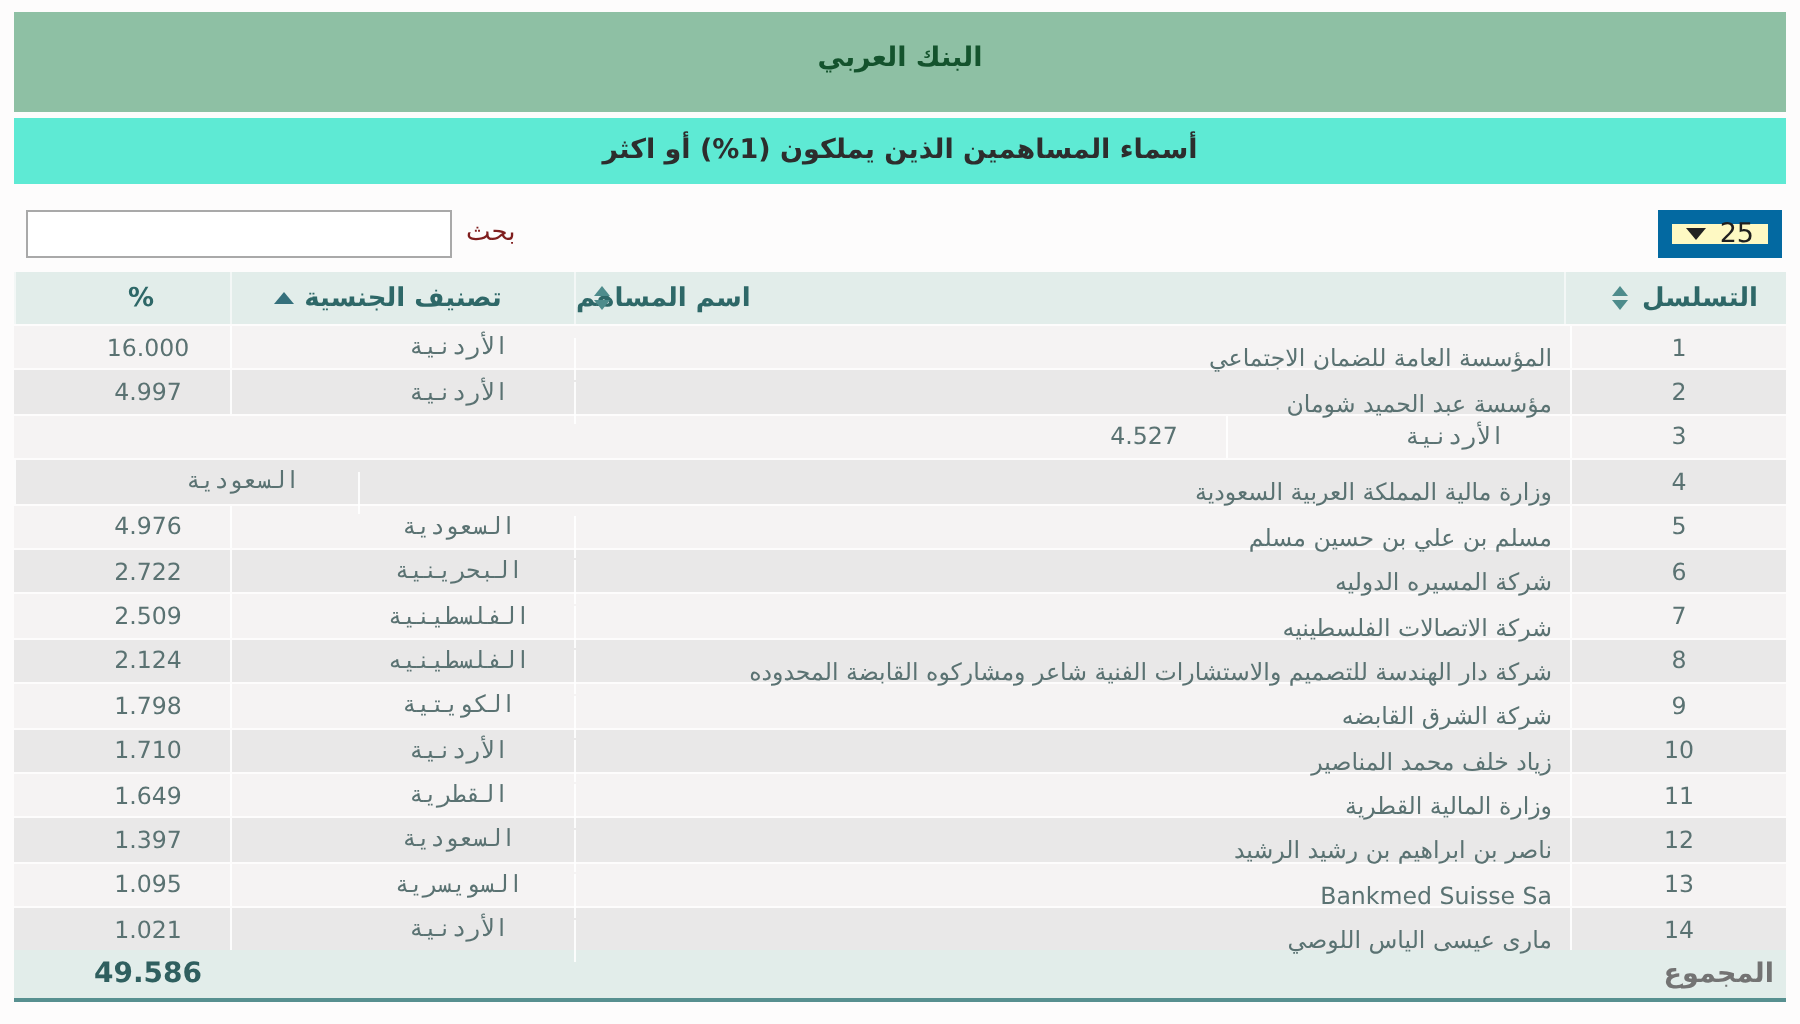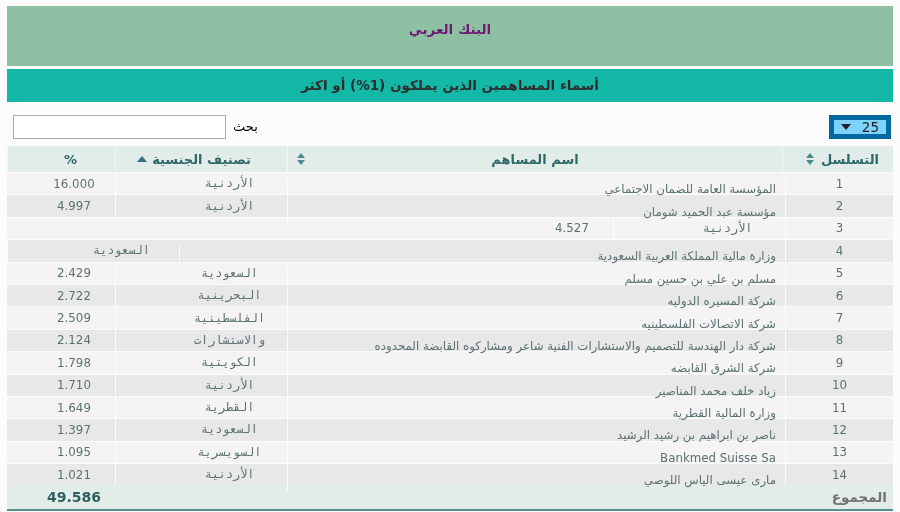--- a/index.html
+++ b/index.html
@@ -12,8 +12,8 @@
 
   
   .bank-bar{
-    height:60px;line-height:46px;background:#8ec0a4;
-    text-align:center;color:#701a75;font-weight:bold;font-size:13.5px;
+    height:50px;line-height:46px;background:#8ec0a4;
+    text-align:center;color:#14532d;font-weight:bold;font-size:13.5px;
   }
   .subtitle-bar{
     margin-top:3px;height:33px;line-height:33px;background:#14b8a6;

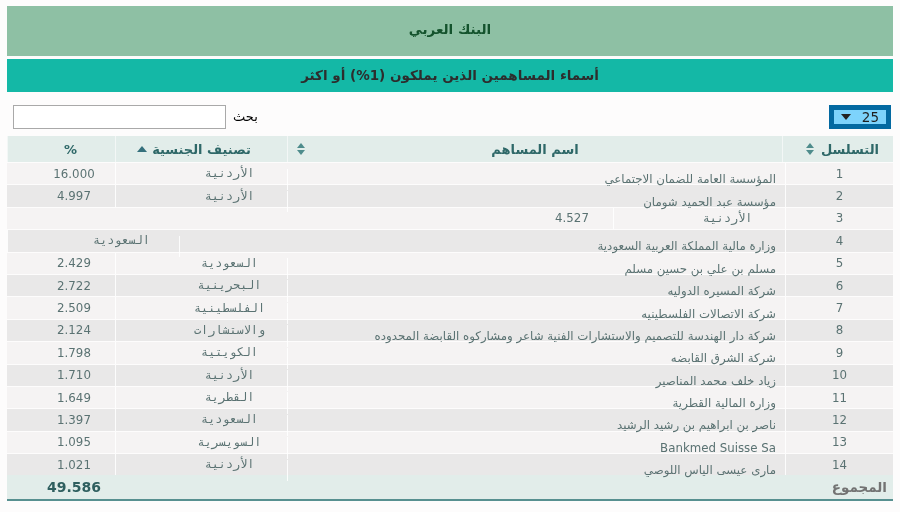--- a/index.html
+++ b/index.html
@@ -16,7 +16,7 @@
     text-align:center;color:#14532d;font-weight:bold;font-size:13.5px;
   }
   .subtitle-bar{
-    margin-top:3px;height:33px;line-height:33px;background:#14b8a6;
+    margin-top:3px;height:33px;line-height:33px;background:#5eead4;
     text-align:center;color:#2d2d2d;font-weight:bold;font-size:13.5px;
   }
 

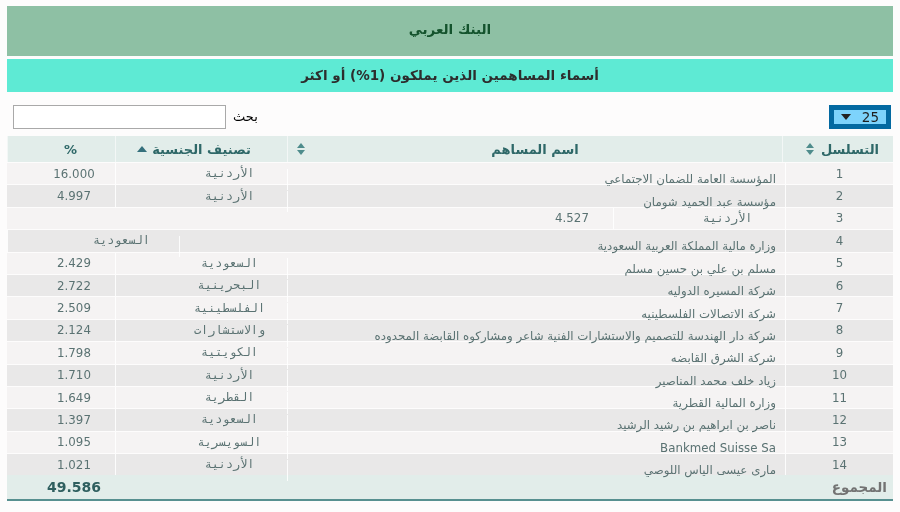--- a/index.html
+++ b/index.html
@@ -36,7 +36,7 @@
     border-right:5px solid transparent;border-top:6px solid #222;
   }
   .search-group{display:flex;align-items:center;gap:7px;}
-  .search-label{font-size:13px;color:#000000;}
+  .search-label{font-size:13px;color:#7f1d1d;}
   .search-input{
     width:213px;height:24px;border:1px solid #a9a9a9;background:#fff;
     box-sizing:border-box;padding:0 6px;font-size:12px;direction:rtl;

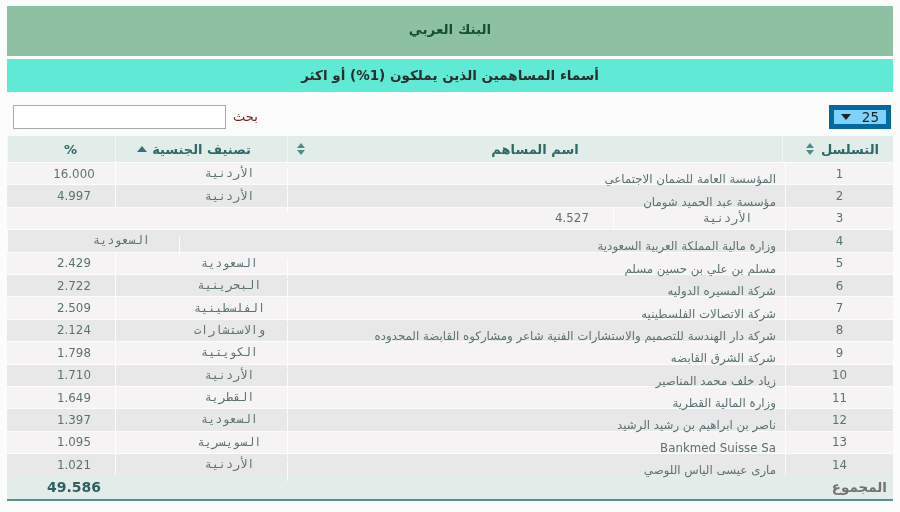--- a/index.html
+++ b/index.html
@@ -26,7 +26,7 @@
     justify-content:space-between;padding:0 2px 0 6px;
   }
   .page-size{
-    width:62px;height:24px;border:5px solid #0369a1;background:#7dd3fc;
+    width:62px;height:24px;border:7px solid #0369a1;background:#fef9c3;
     display:flex;align-items:center;justify-content:space-between;
     padding:0 7px;box-sizing:border-box;cursor:pointer;
   }

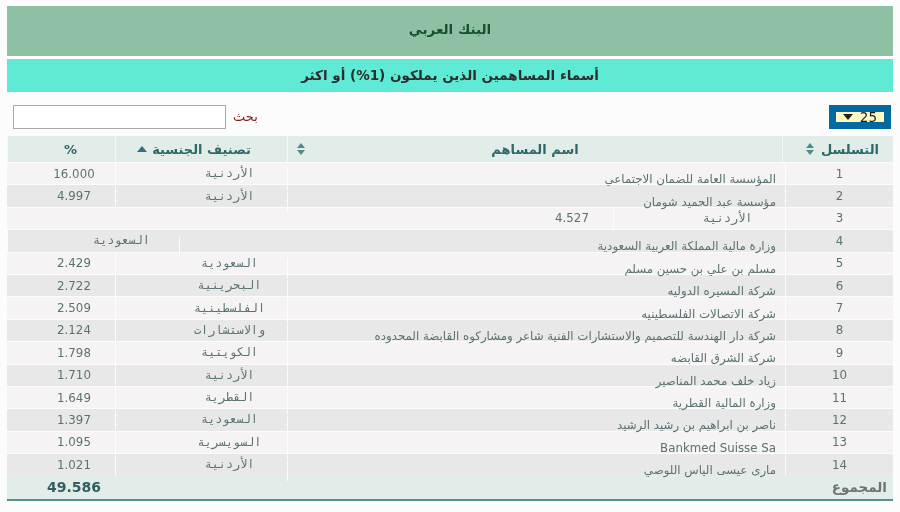--- a/index.html
+++ b/index.html
@@ -51,7 +51,7 @@
   .thead .th{height:100%;display:flex;align-items:center;box-sizing:border-box;
     border-left:1px solid #f3f7f6;cursor:pointer;}
   .th-seq{width:111px;justify-content:flex-start;padding-right:14px;gap:7px;flex-direction:row;}
-  .th-name{flex:1;justify-content:center;position:relative;}
+  .th-name{flex:1;justify-content:flex-end;position:relative;}
   .th-nat{width:172px;justify-content:center;}
   .th-pct{width:108px;justify-content:flex-start;padding-right:38px;border-left:none;}
 

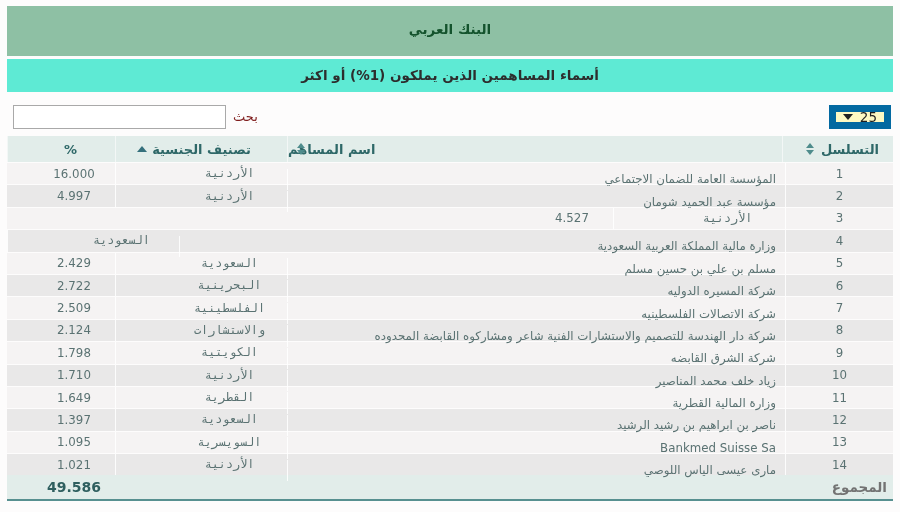--- a/index.html
+++ b/index.html
@@ -162,7 +162,7 @@
           <div class="cell cell-seq">5</div>
           <div class="cell cell-name">مسلم بن علي بن حسين مسلم</div>
           <div class="cell cell-nat">السعودية</div>
-          <div class="cell cell-pct">2.429</div>
+          <div class="cell cell-pct">4.976</div>
         </div>
         <div class="trow even">
           <div class="cell cell-seq">6</div>

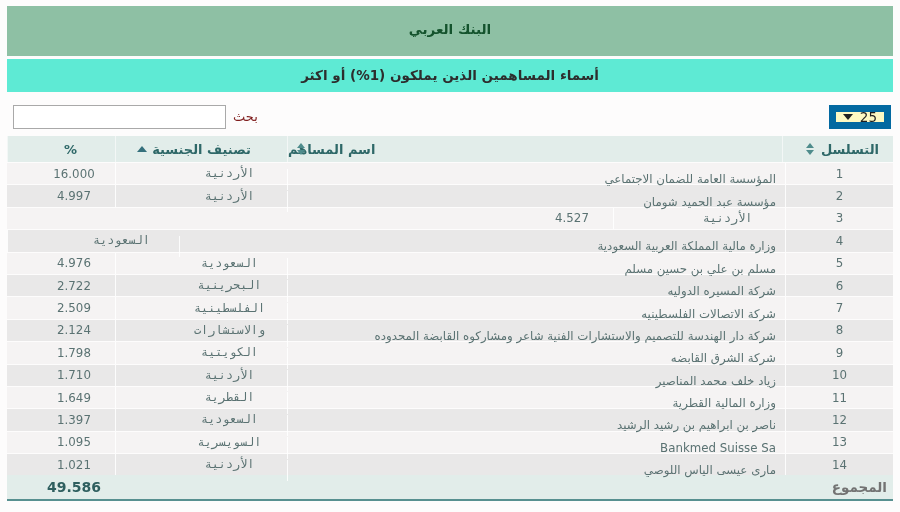--- a/index.html
+++ b/index.html
@@ -179,7 +179,7 @@
         <div class="trow even">
           <div class="cell cell-seq">8</div>
           <div class="cell cell-name">شركة دار الهندسة للتصميم والاستشارات الفنية شاعر ومشاركوه القابضة المحدوده</div>
-          <div class="cell cell-nat">والاستشارات</div>
+          <div class="cell cell-nat">الفلسطينيه</div>
           <div class="cell cell-pct">2.124</div>
         </div>
         <div class="trow odd">

